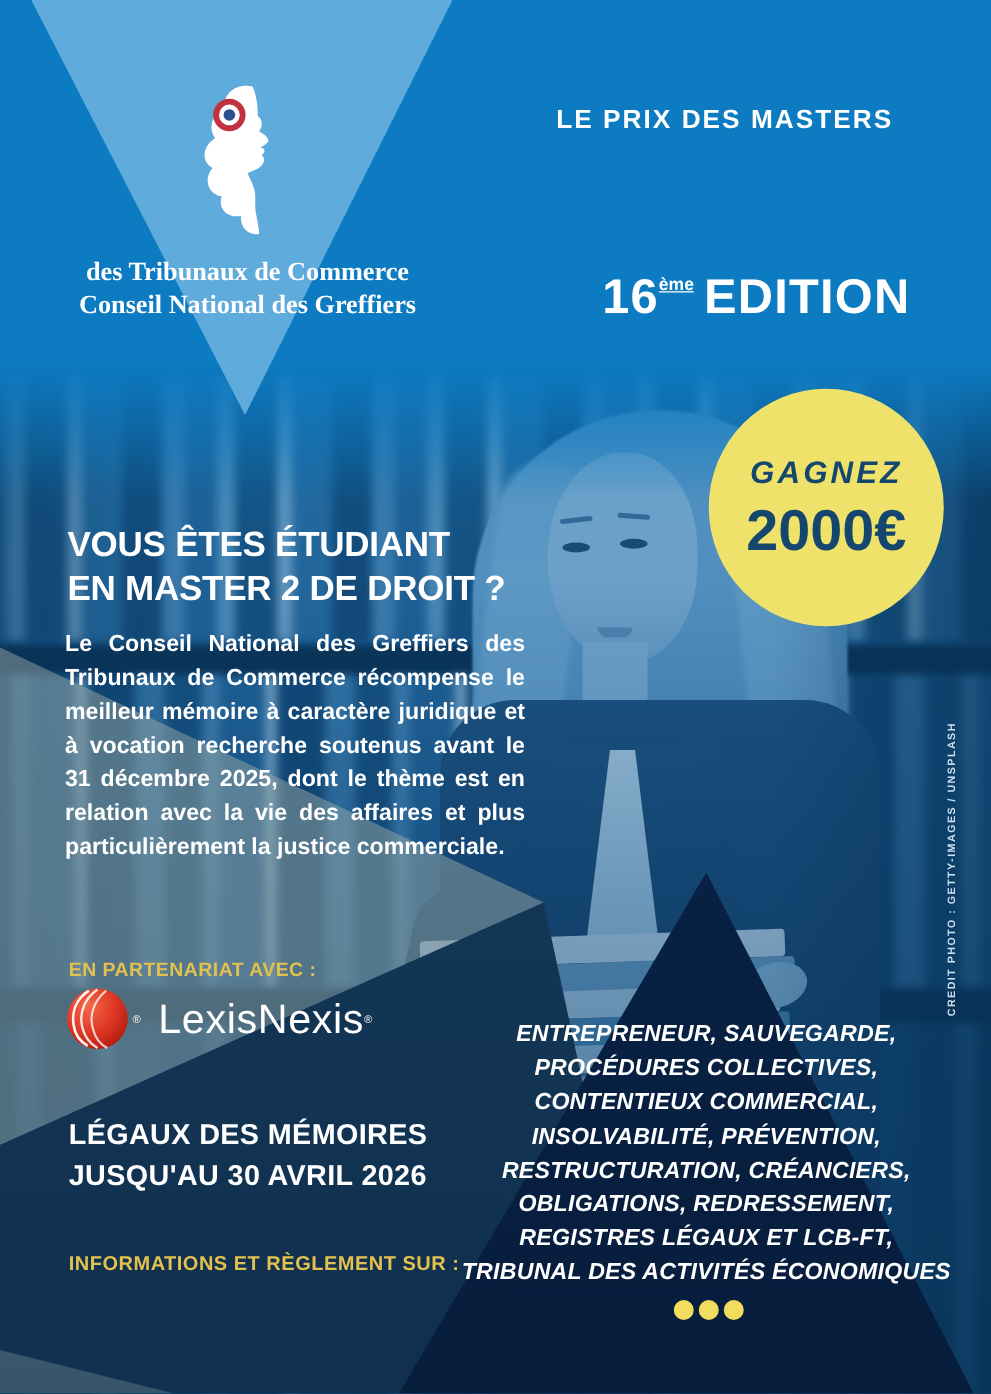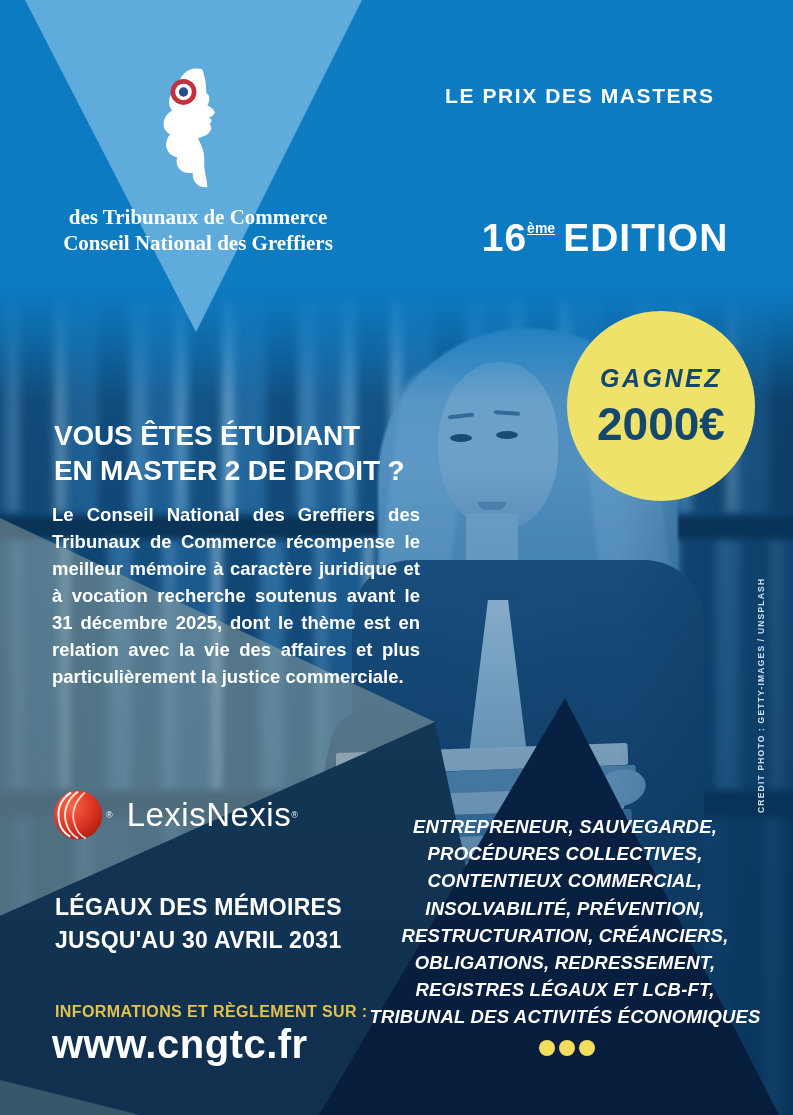--- a/index.html
+++ b/index.html
@@ -196,6 +196,7 @@
   </div>
   <div class="abs body-par">Le Conseil National des Greffiers des Tribunaux de Commerce récompense le meilleur mémoire à caractère juridique et à vocation recherche soutenus avant le 31 décembre 2025, dont le thème est en relation avec la vie des affaires et plus particulièrement la justice commerciale.</div>
 
+  <div class="abs partner-label">EN PARTENARIAT AVEC :</div>
   <div class="abs lexis">
     <svg width="52" height="52" viewBox="0 0 60 60">
       <defs>

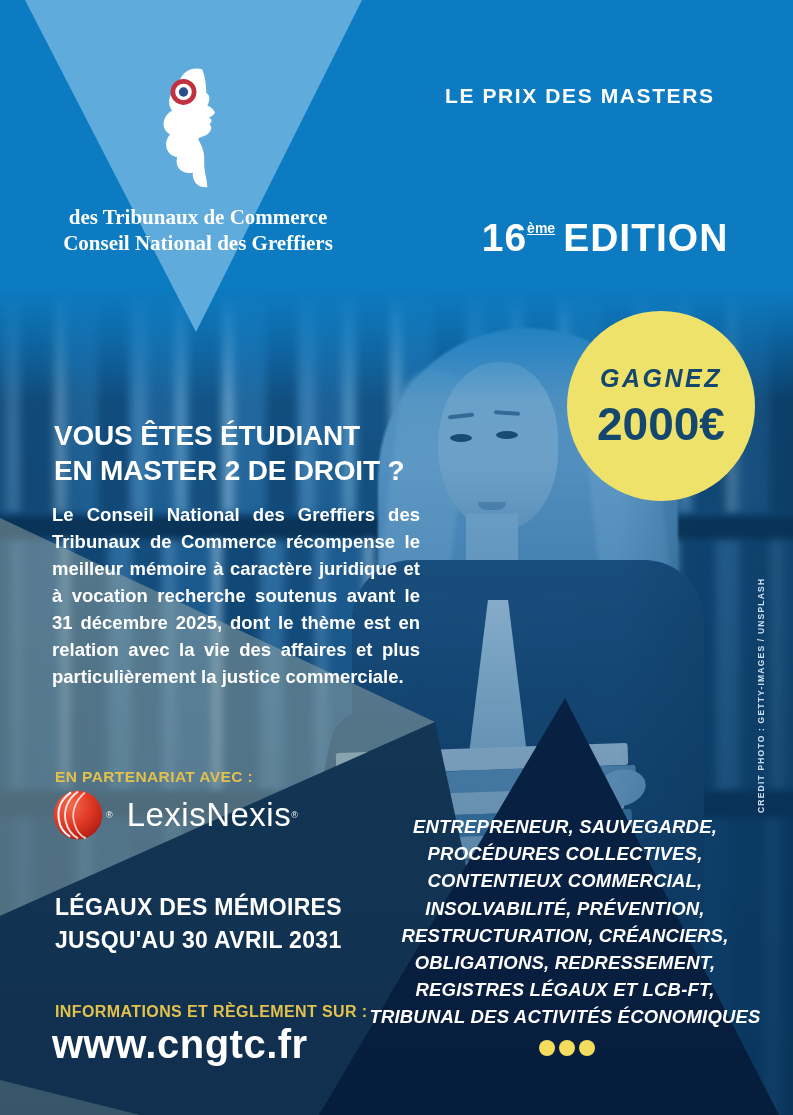--- a/index.html
+++ b/index.html
@@ -218,7 +218,7 @@
 
   <div class="abs deadline">
     <div>LÉGAUX DES MÉMOIRES</div>
-    <div>JUSQU'AU 30 AVRIL 2031</div>
+    <div>JUSQU'AU 30 AVRIL 2026</div>
   </div>
 
   <div class="abs info-label">INFORMATIONS ET RÈGLEMENT SUR :</div>

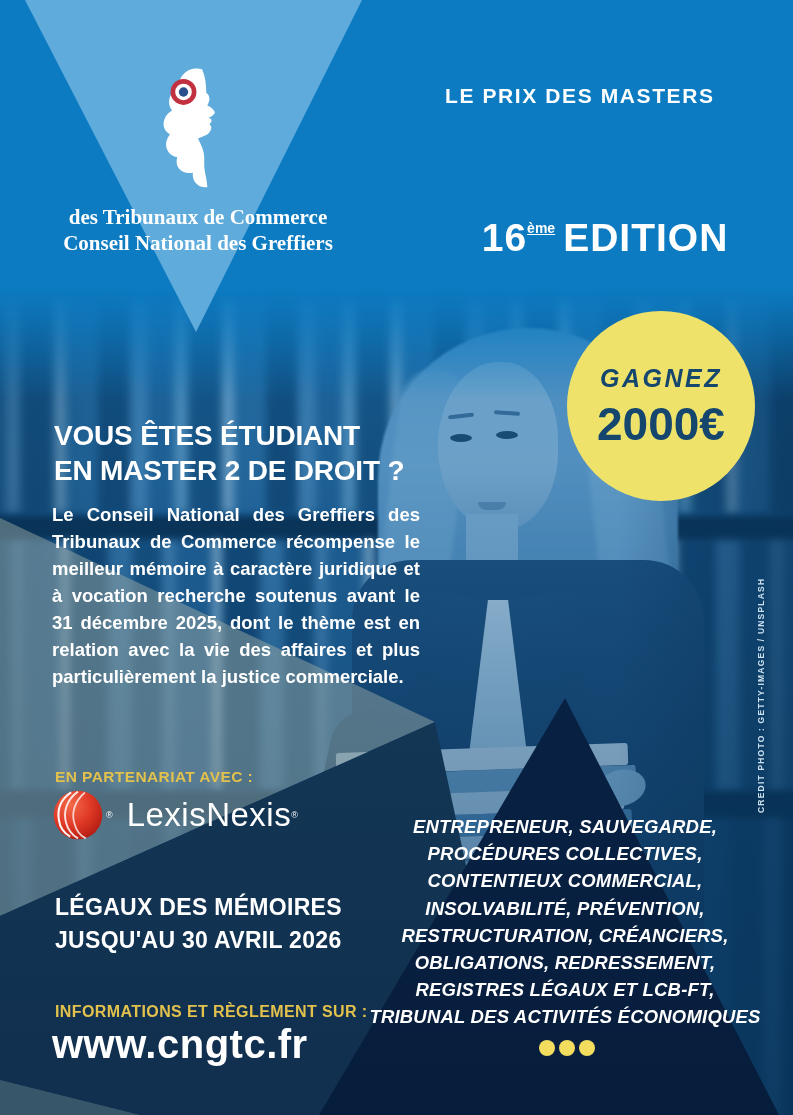--- a/index.html
+++ b/index.html
@@ -222,7 +222,6 @@
   </div>
 
   <div class="abs info-label">INFORMATIONS ET RÈGLEMENT SUR :</div>
-  <div class="abs website">www.cngtc.fr</div>
 
   <div class="abs topics">
     <div>ENTREPRENEUR, SAUVEGARDE,</div>

